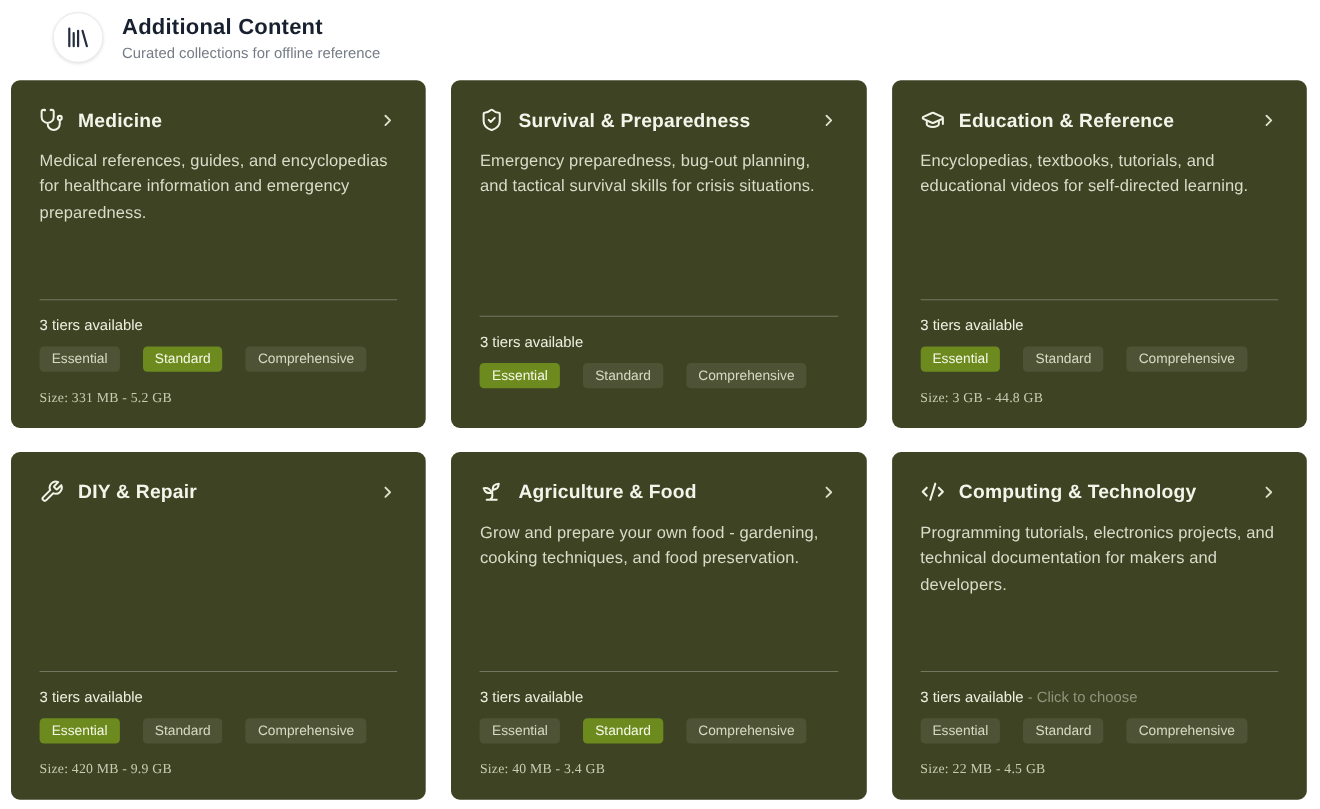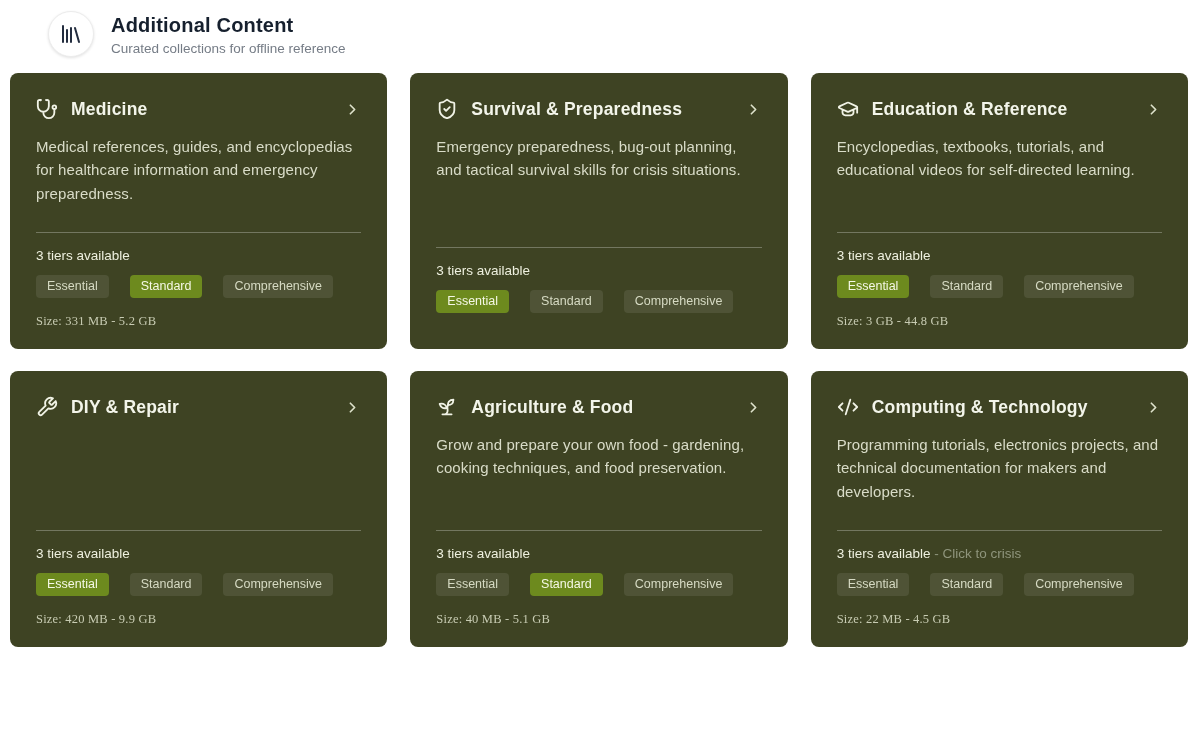--- a/index.html
+++ b/index.html
@@ -28,7 +28,7 @@
   .card {
     background: var(--card-bg, #3e4323);
     border-radius: 8px;
-    height: 276px;
+    height: 316px;
     padding: 25px 26px 20px 26px;
     display: flex; flex-direction: column;
     color: #eef0e2;

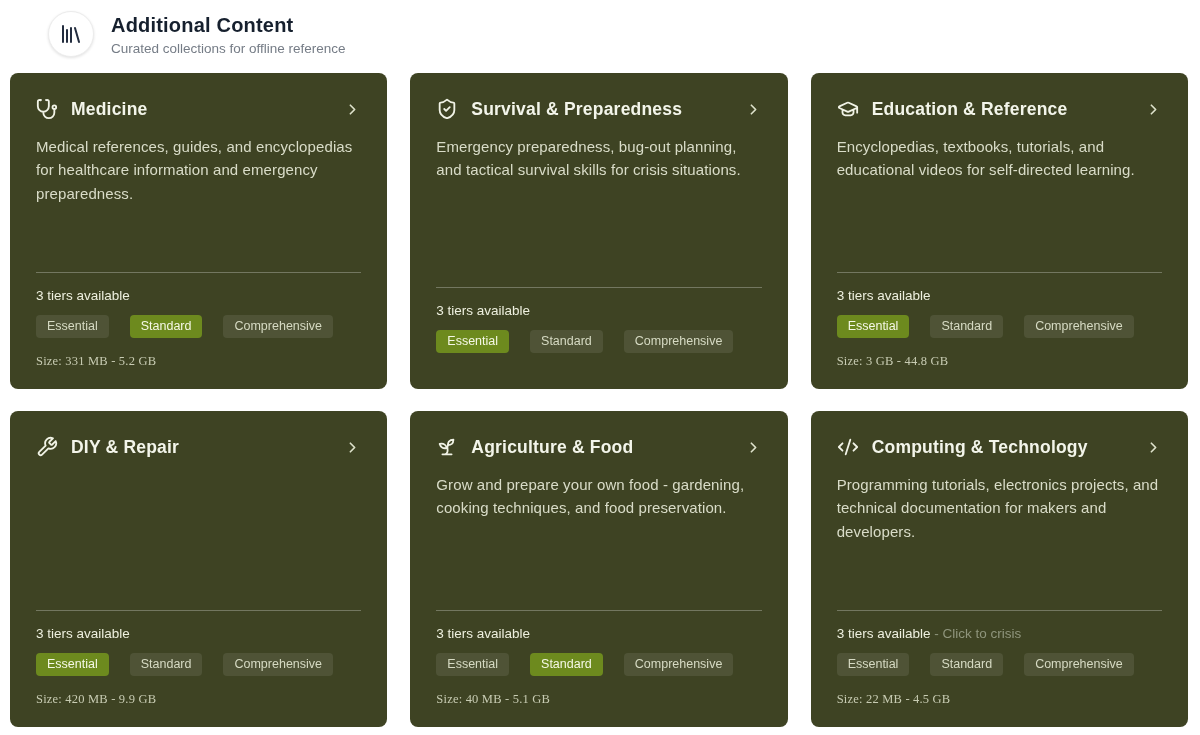--- a/index.html
+++ b/index.html
@@ -259,7 +259,7 @@
     <p class="card-desc">Programming tutorials, electronics projects, and technical documentation for makers and developers.</p>
     <div class="card-bottom">
       <hr class="divider">
-      <div class="tiers-line"><span>3 tiers available</span> <span class="tier-hint">- Click to crisis</span></div>
+      <div class="tiers-line"><span>3 tiers available</span> <span class="tier-hint">- Click to choose</span></div>
       <div class="badges">
         <span class="badge">Essential</span>
         <span class="badge">Standard</span>

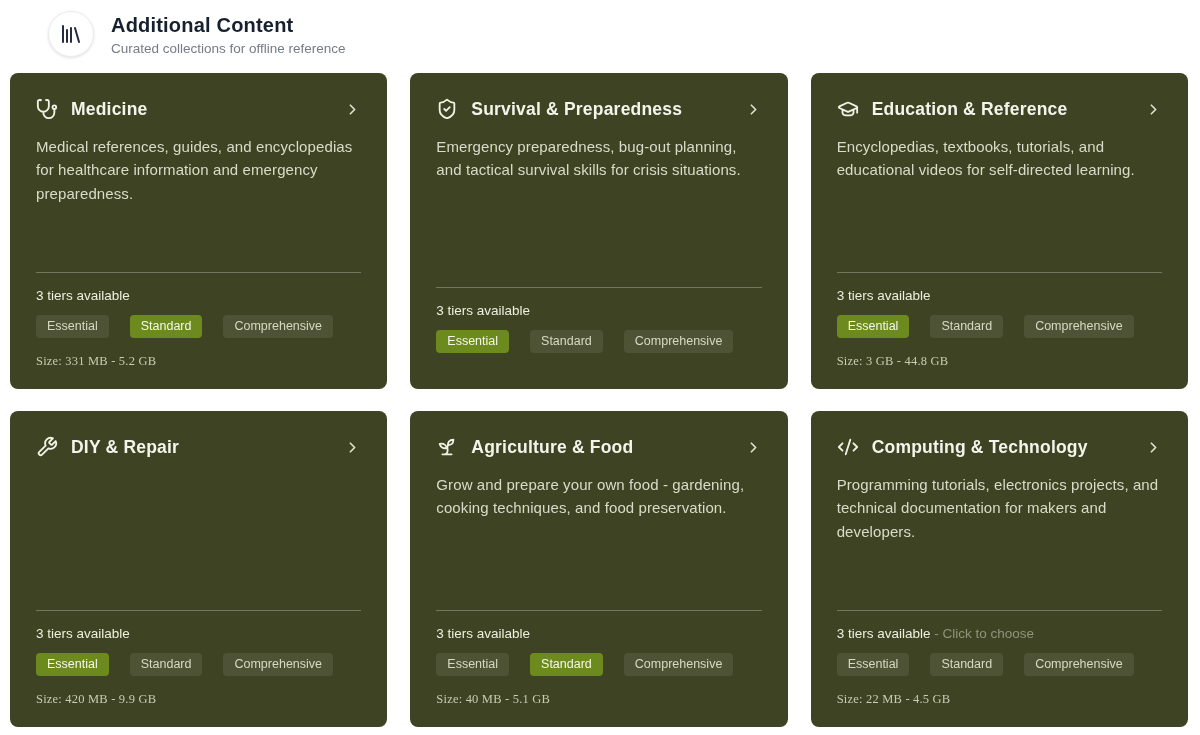--- a/index.html
+++ b/index.html
@@ -238,7 +238,7 @@
         <span class="badge active">Standard</span>
         <span class="badge">Comprehensive</span>
       </div>
-      <div class="size-line">Size: 40 MB - 5.1 GB</div>
+      <div class="size-line">Size: 40 MB - 3.4 GB</div>
     </div>
   </section>
 

